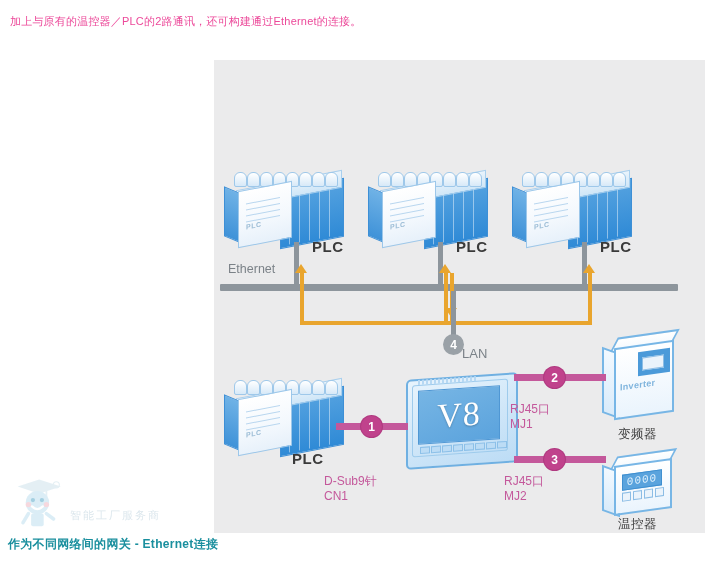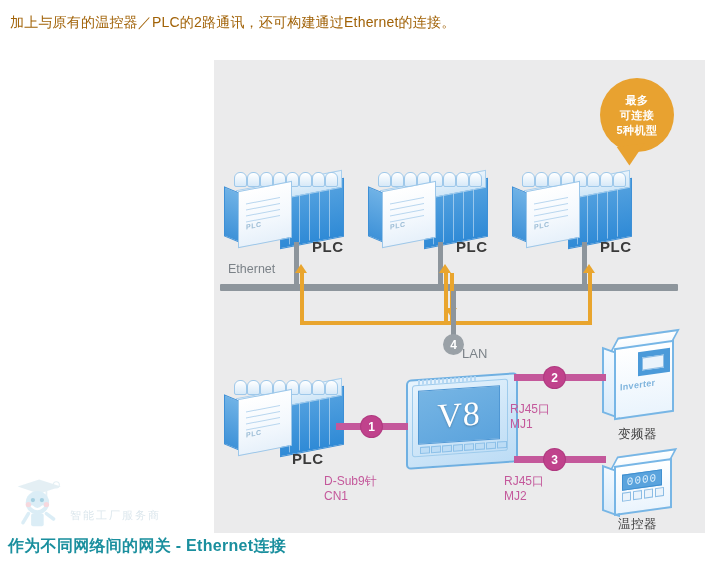--- a/index.html
+++ b/index.html
@@ -11,7 +11,7 @@
   }
   .intro-text{
     position:absolute;left:10px;top:14px;width:700px;
-    font-size:14px;color:#a16207;letter-spacing:0.2px;
+    font-size:11px;color:#ec4899;letter-spacing:0.2px;
     white-space:nowrap;
   }
 

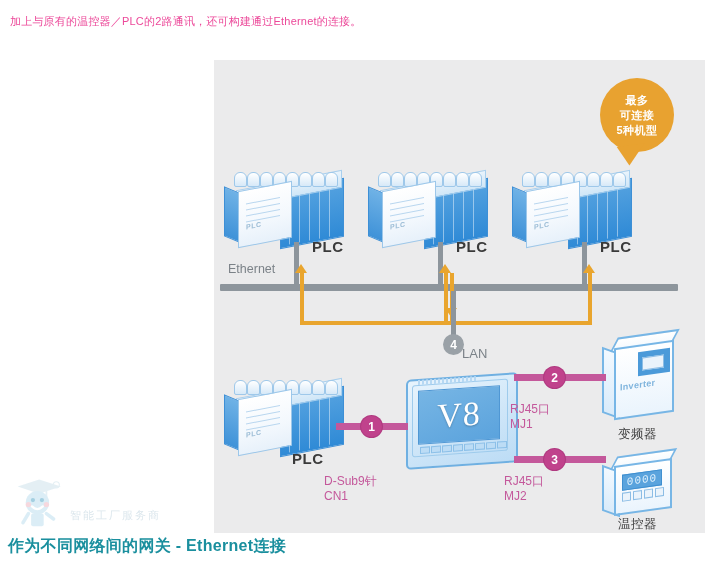--- a/index.html
+++ b/index.html
@@ -259,12 +259,6 @@
 
 <div class="diagram">
 
-  <div class="callout">
-    <div class="tail"></div>
-    <span>最多</span>
-    <span>可连接</span>
-    <span>5种机型</span>
-  </div>
 
   <div class="plcrack" style="left:8px;top:110px;">
     <div class="body-right">

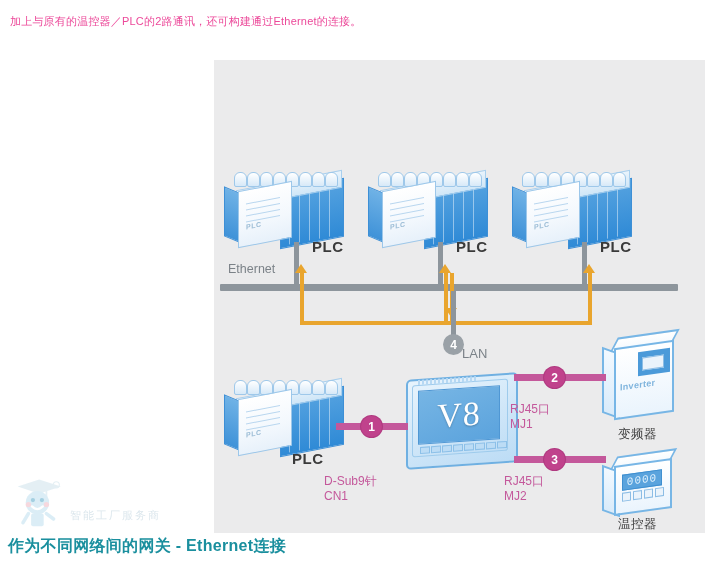--- a/index.html
+++ b/index.html
@@ -249,7 +249,7 @@
 
   .caption{
     position:absolute;left:8px;top:536px;
-    font-size:16px;font-weight:bold;color:#1a8f9e;letter-spacing:.3px;
+    font-size:12px;font-weight:bold;color:#1a8f9e;letter-spacing:.3px;
   }
 </style>
 </head>

